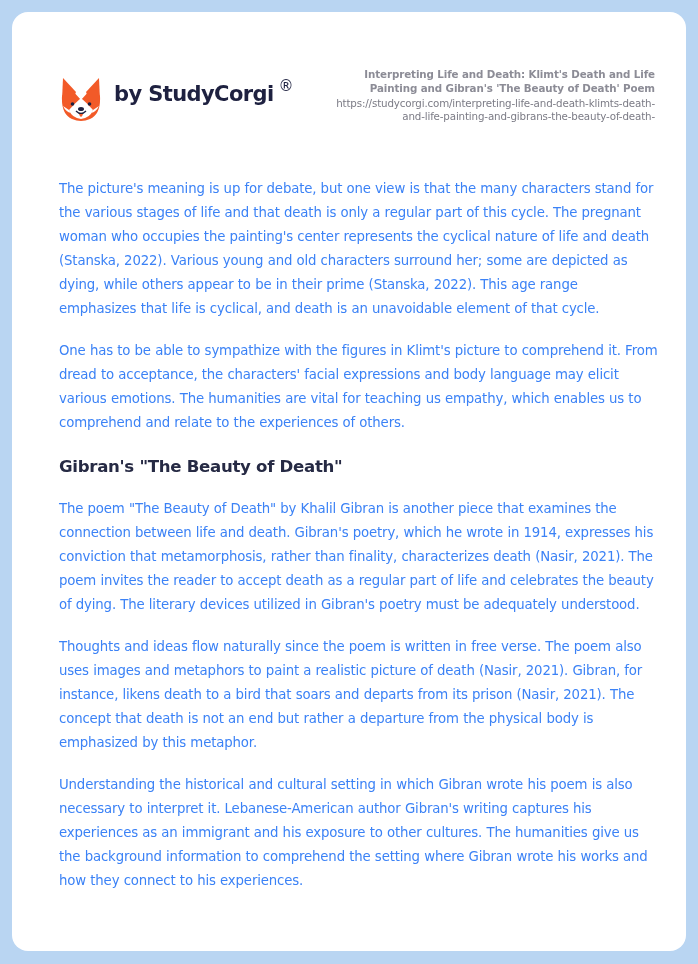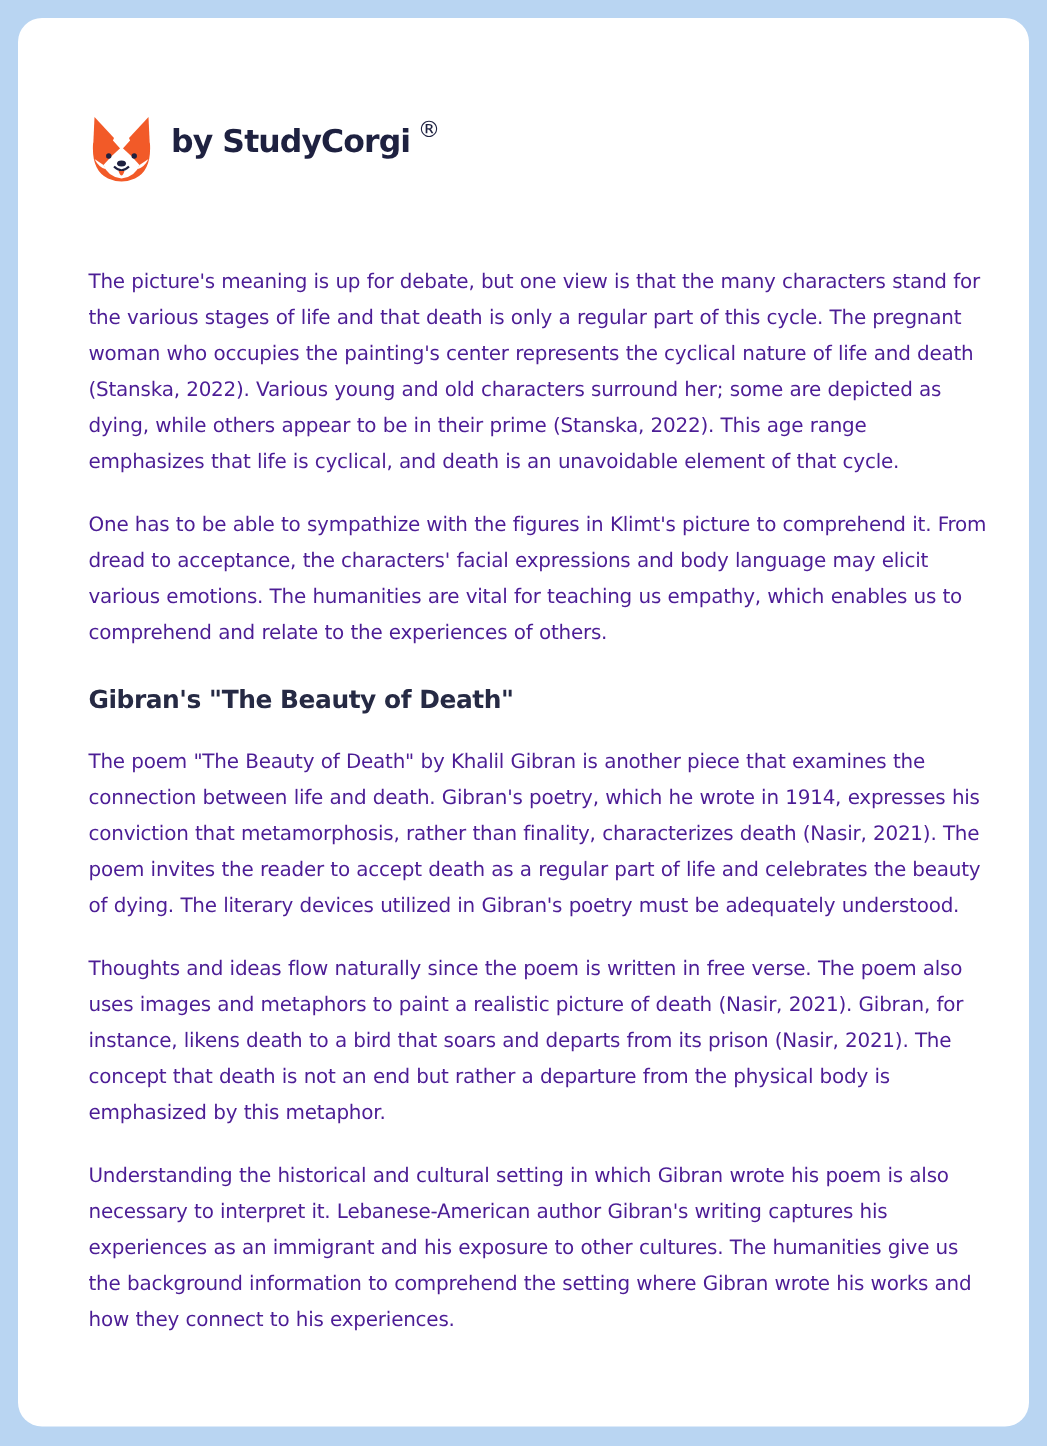--- a/index.html
+++ b/index.html
@@ -139,6 +139,10 @@
       </svg>
       <span class="logo-text"><span>by StudyCorgi</span><span class="logo-reg">®</span></span>
     </div>
+    <div class="doc-meta">
+      <div class="doc-title">Interpreting Life and Death: Klimt's Death and Life Painting and Gibran's 'The Beauty of Death' Poem</div>
+      <div class="doc-url">https://studycorgi.com/interpreting-life-and-death-klimts-death-and-life-painting-and-gibrans-the-beauty-of-death-</div>
+    </div>
   </div>
 
   <div class="content">

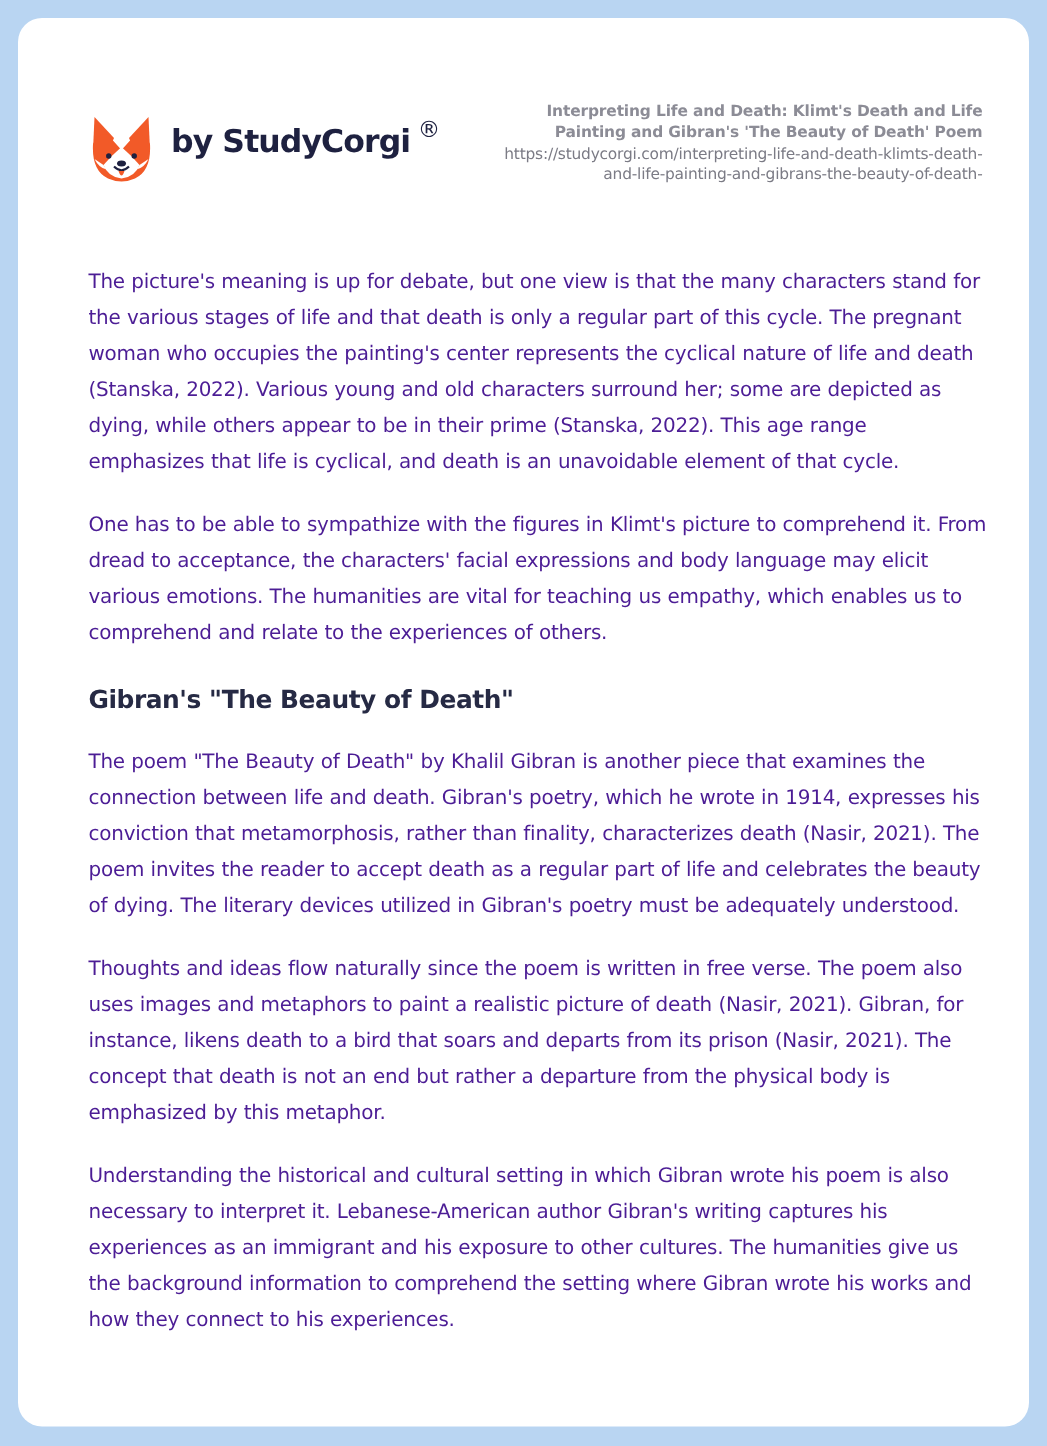--- a/index.html
+++ b/index.html
@@ -94,7 +94,7 @@
       font-family: "DejaVu Sans", sans-serif;
       font-size: 13.3px;
       line-height: 24px;
-      color: #4c1d95;
+      color: #3b82f6;
       margin: 0 0 18px 0;
       letter-spacing: -0.15px;
       word-spacing: 0.2px;

